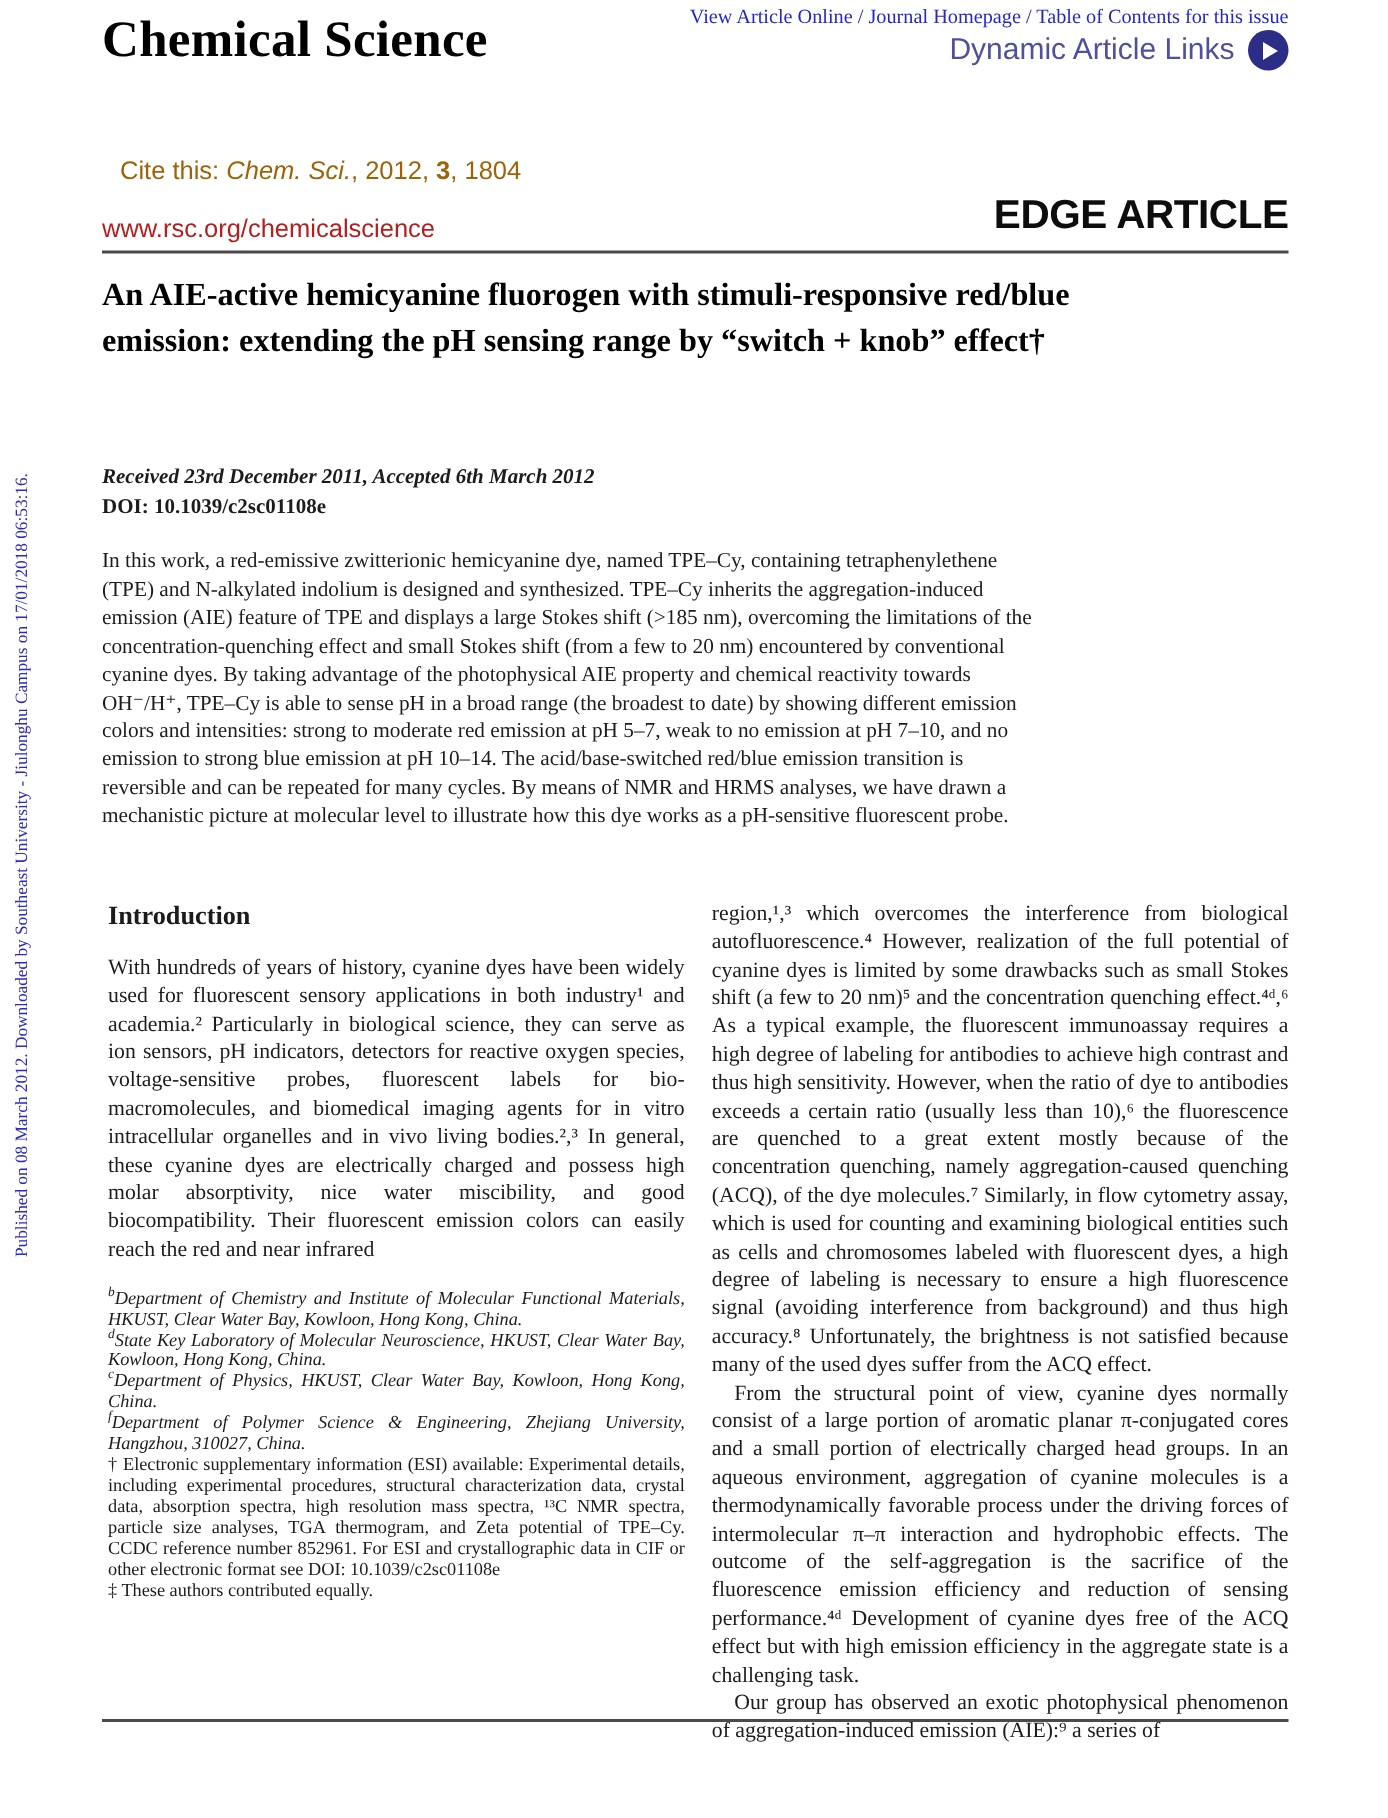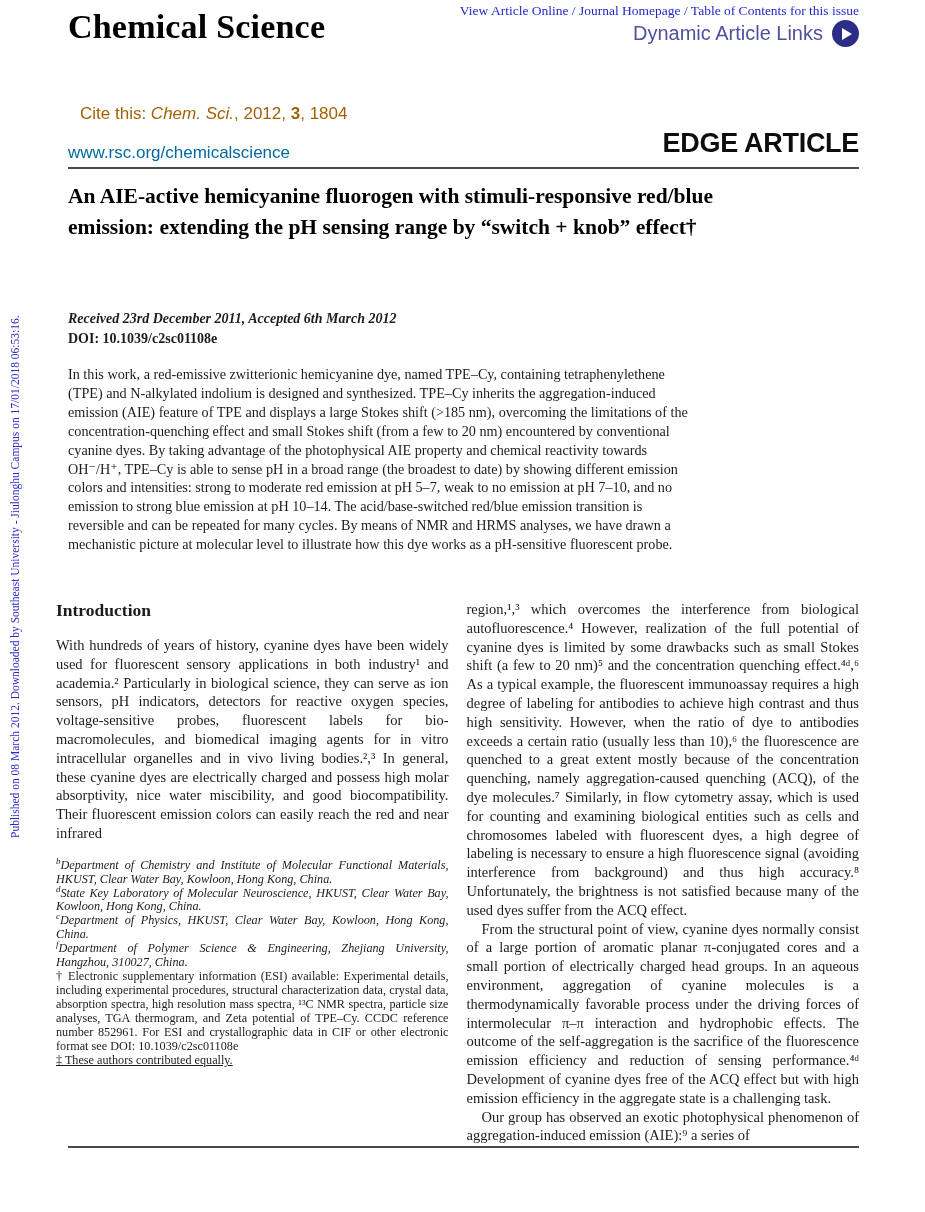--- a/index.html
+++ b/index.html
@@ -61,7 +61,7 @@
   .website {
     position: absolute; left: 68px; top: 143px;
     font-family: "Liberation Sans", "DejaVu Sans", sans-serif;
-    font-size: 17px; color: #0369a1;
+    font-size: 17px; color: #b91c1c;
   }
   .edge-article {
     position: absolute; right: 66px; top: 128px;

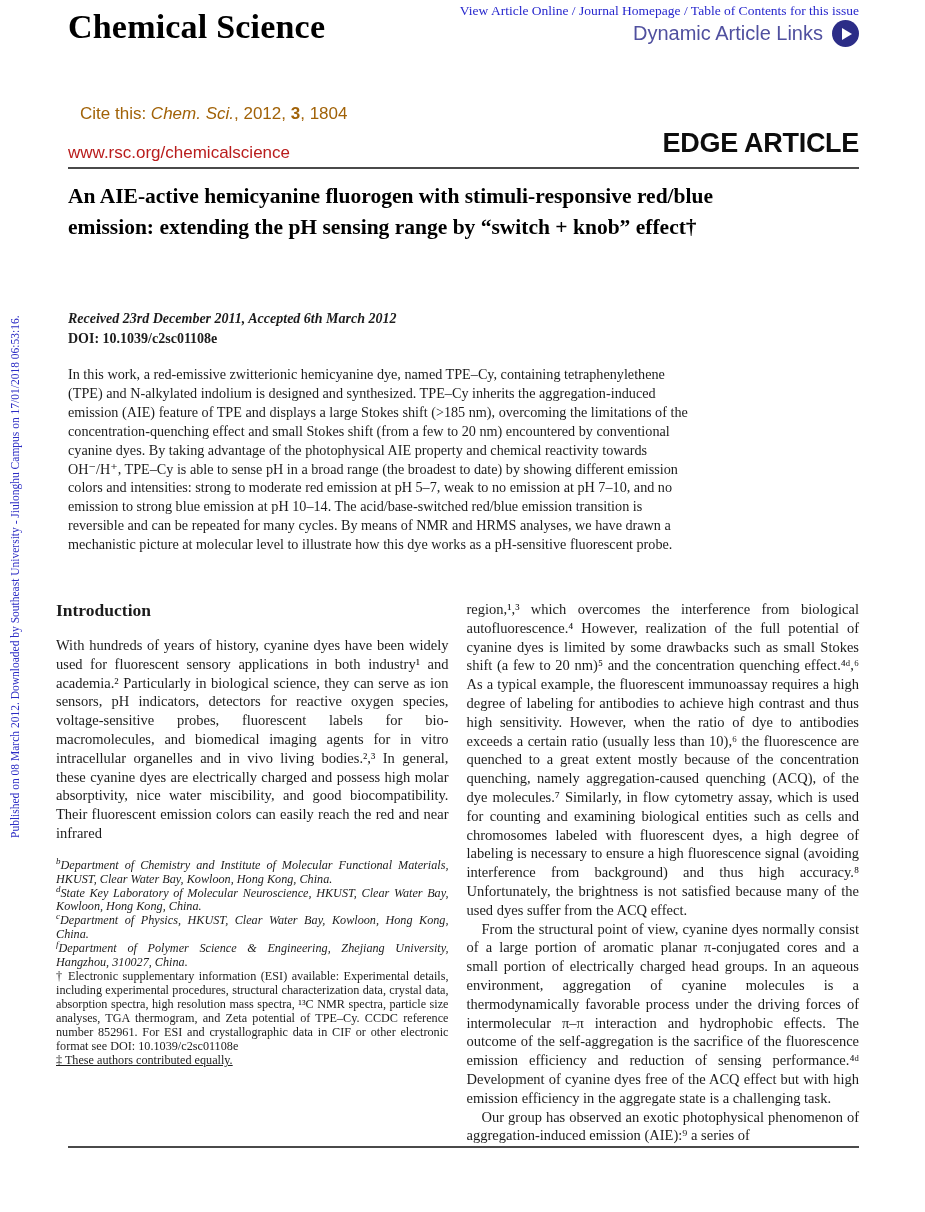--- a/index.html
+++ b/index.html
@@ -100,7 +100,7 @@
 
   
   .columns {
-    position: absolute; left: 56px; right: 66px; top: 600px;
+    position: absolute; left: 72px; right: 66px; top: 600px;
     display: flex; gap: 18px;
   }
   .col { flex: 1 1 0; min-width: 0; }

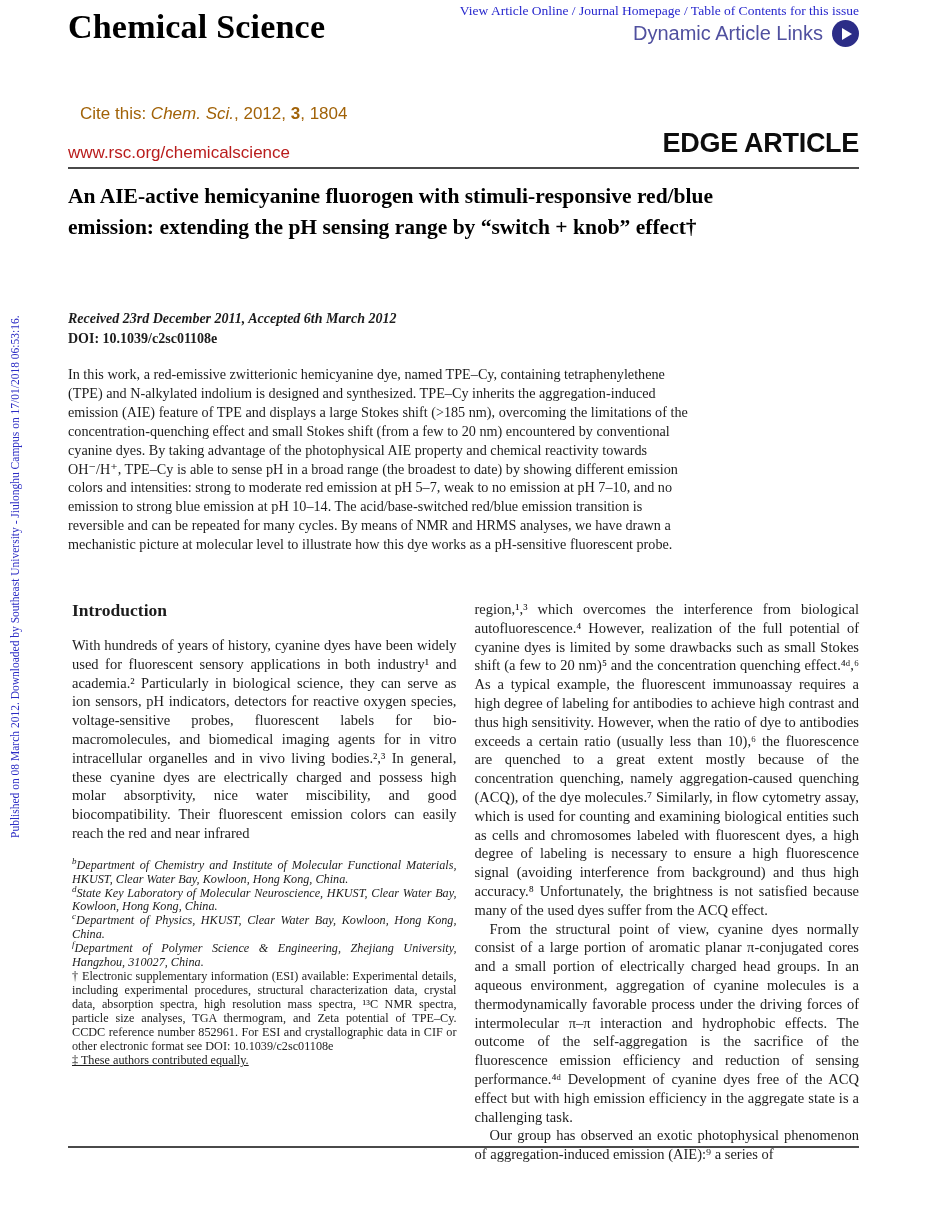--- a/index.html
+++ b/index.html
@@ -120,7 +120,7 @@
     font-size: 9px; line-height: 0;
   }
   .fn.roman { font-style: normal; }
-  .fn.roman + .fn.roman { margin-top: 1px; text-decoration: underline; }
+  .fn.roman + .fn.roman { margin-top: 1px; }
 
   
   .footer-rule {

